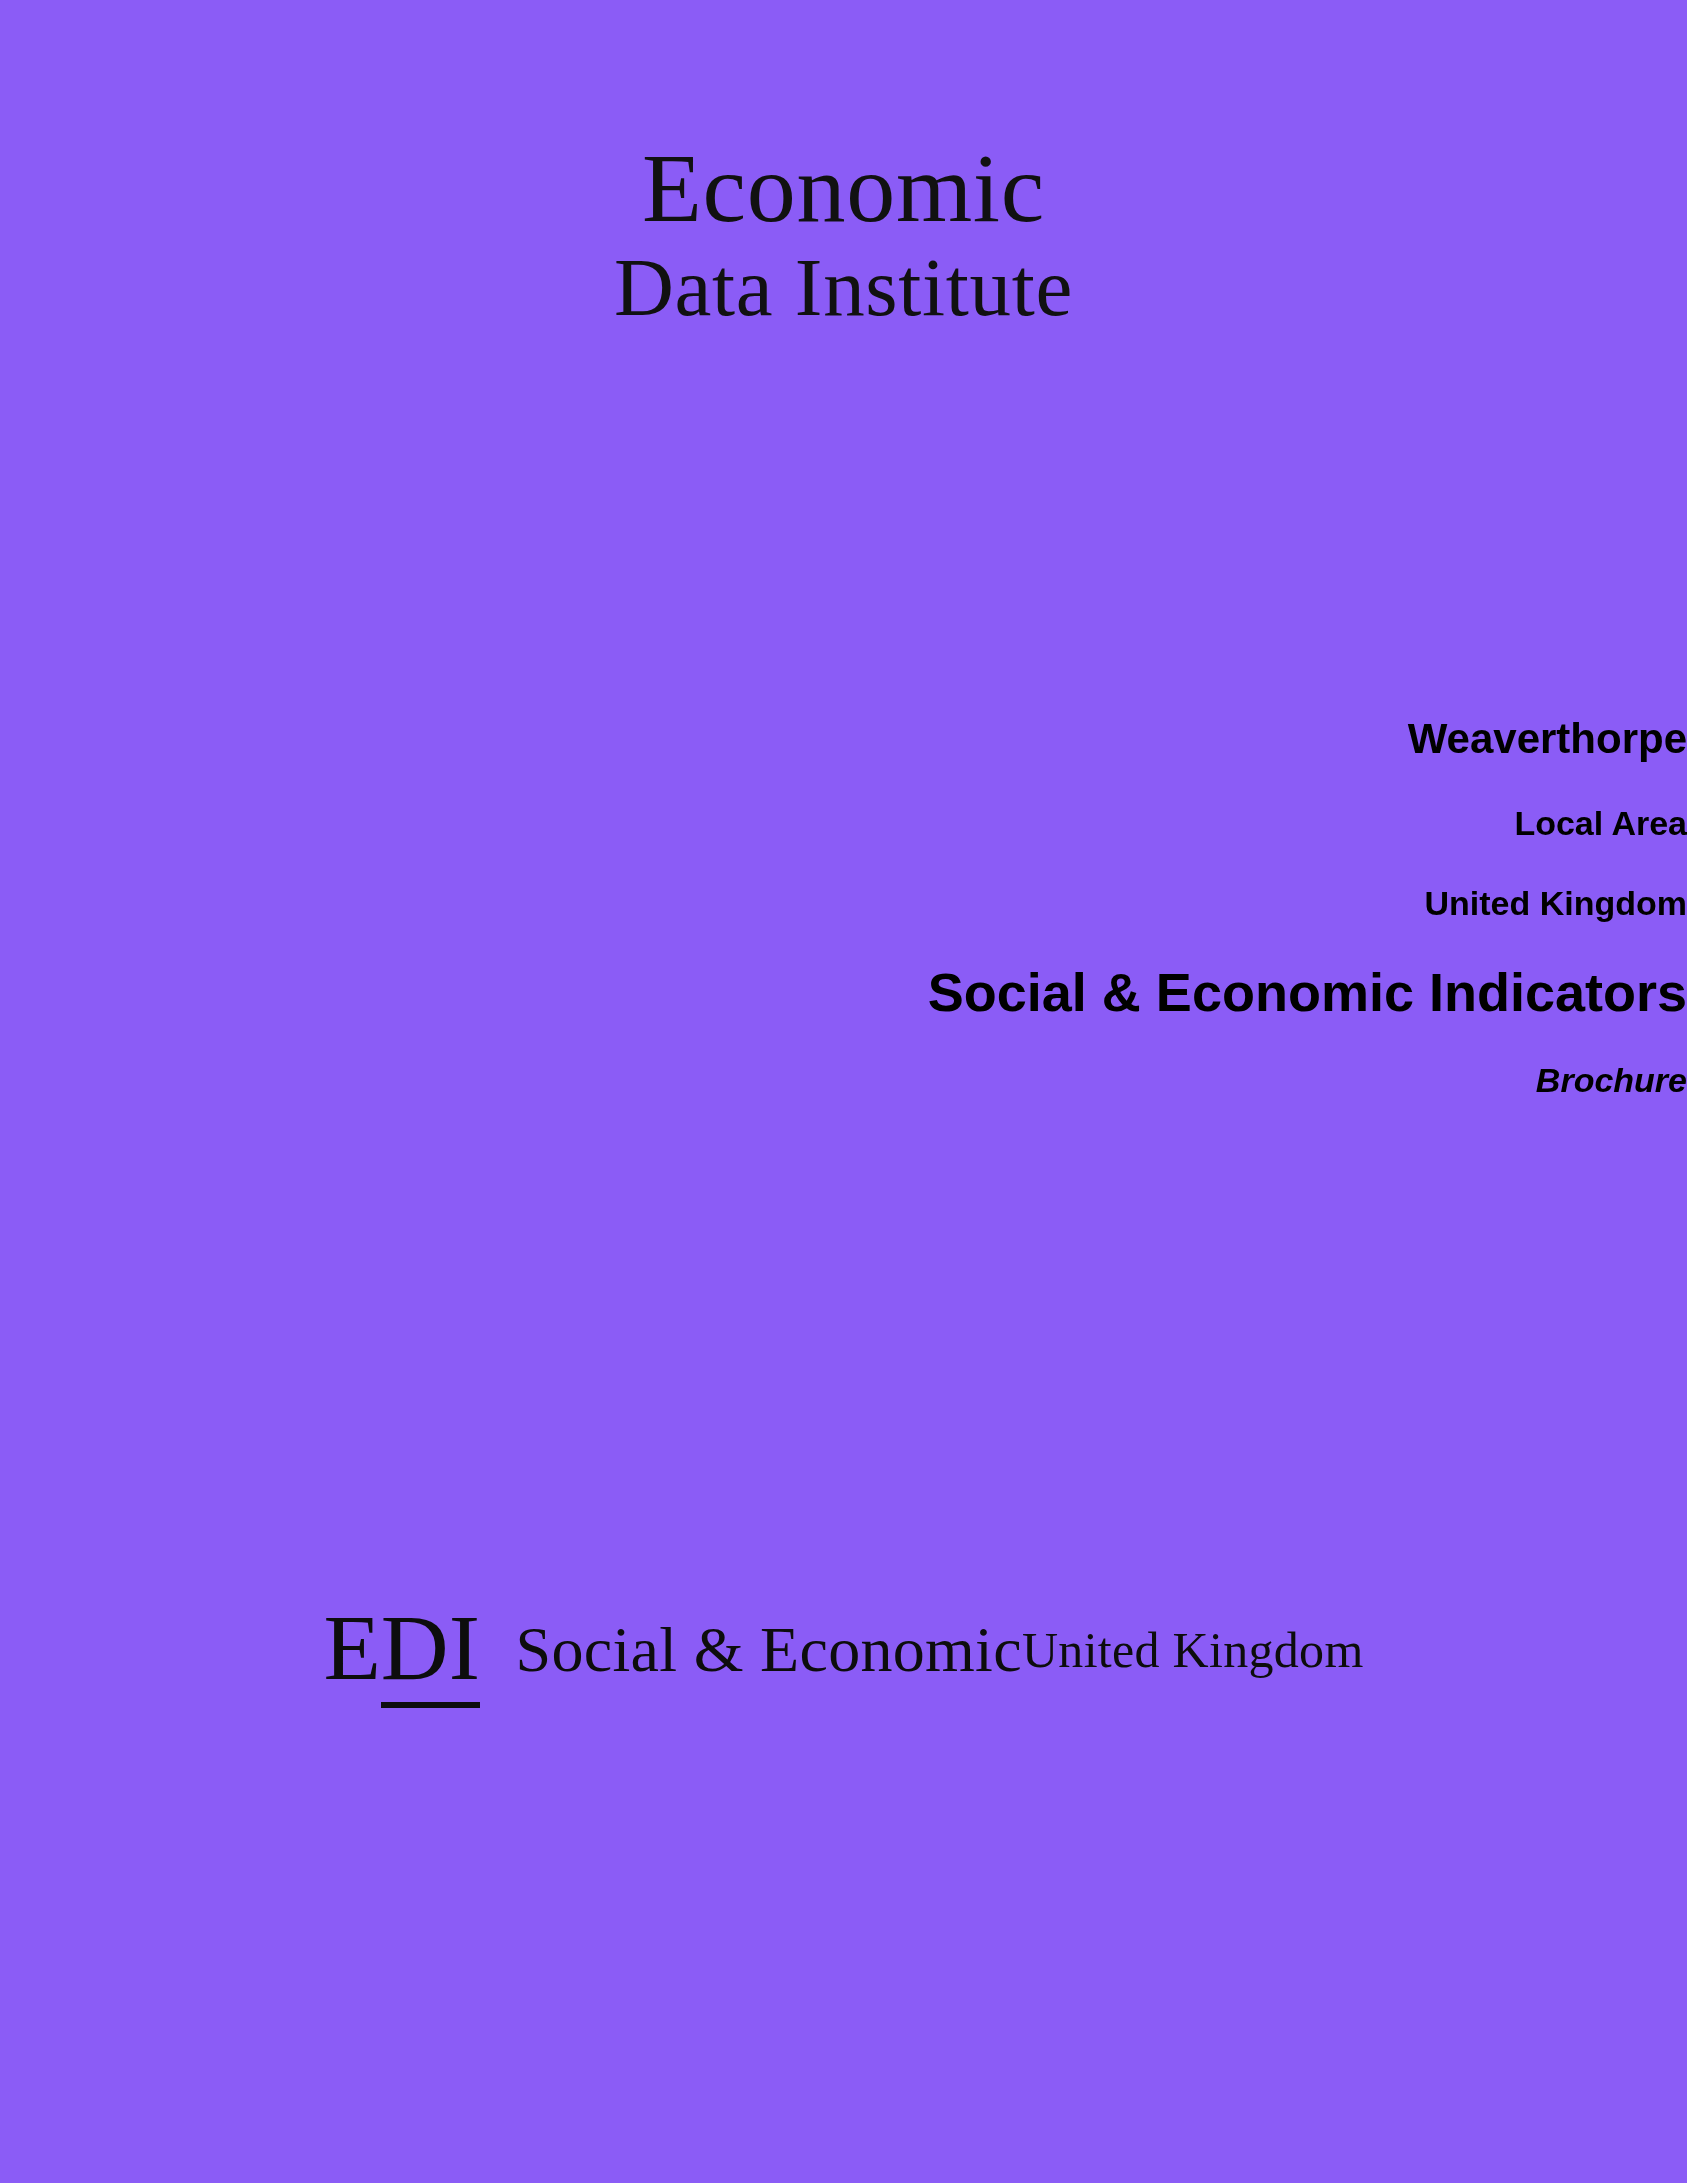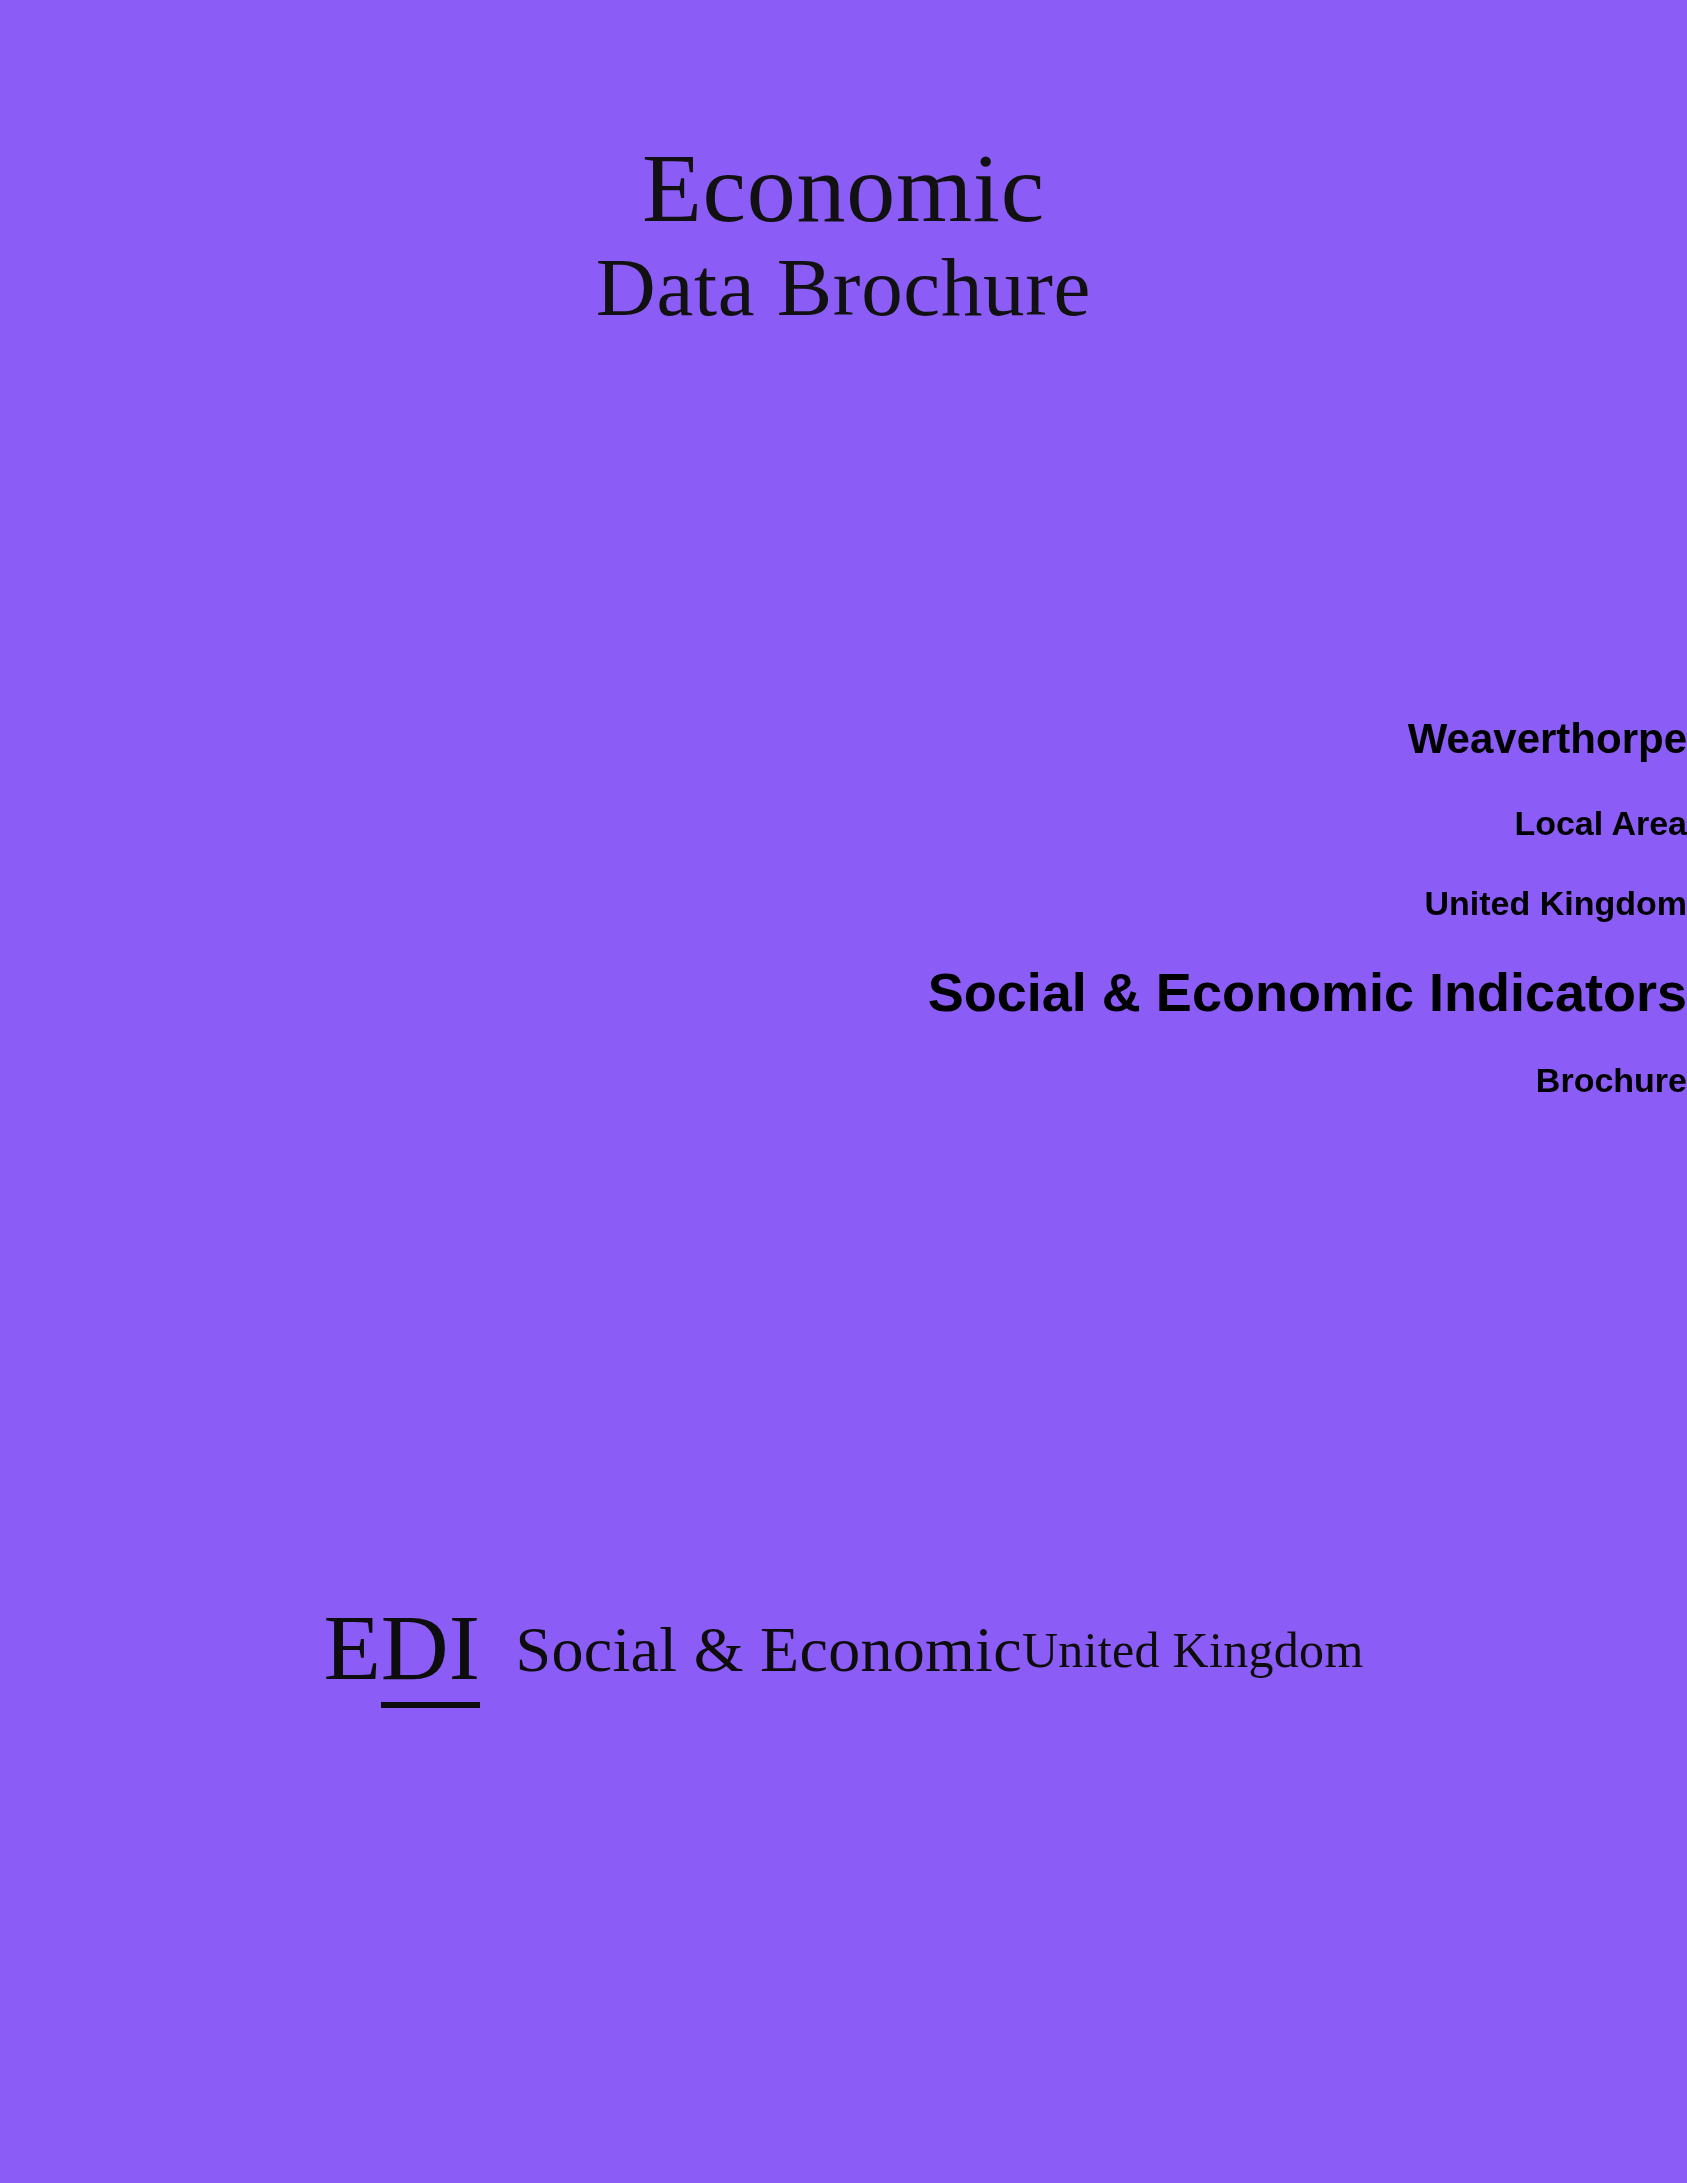--- a/index.html
+++ b/index.html
@@ -133,7 +133,7 @@
 
   <div class="masthead">
     <span class="line1">Economic</span>
-    <span class="line2">Data Brochure</span>
+    <span class="line2">Data Institute</span>
   </div>
 
   <div class="title-block">

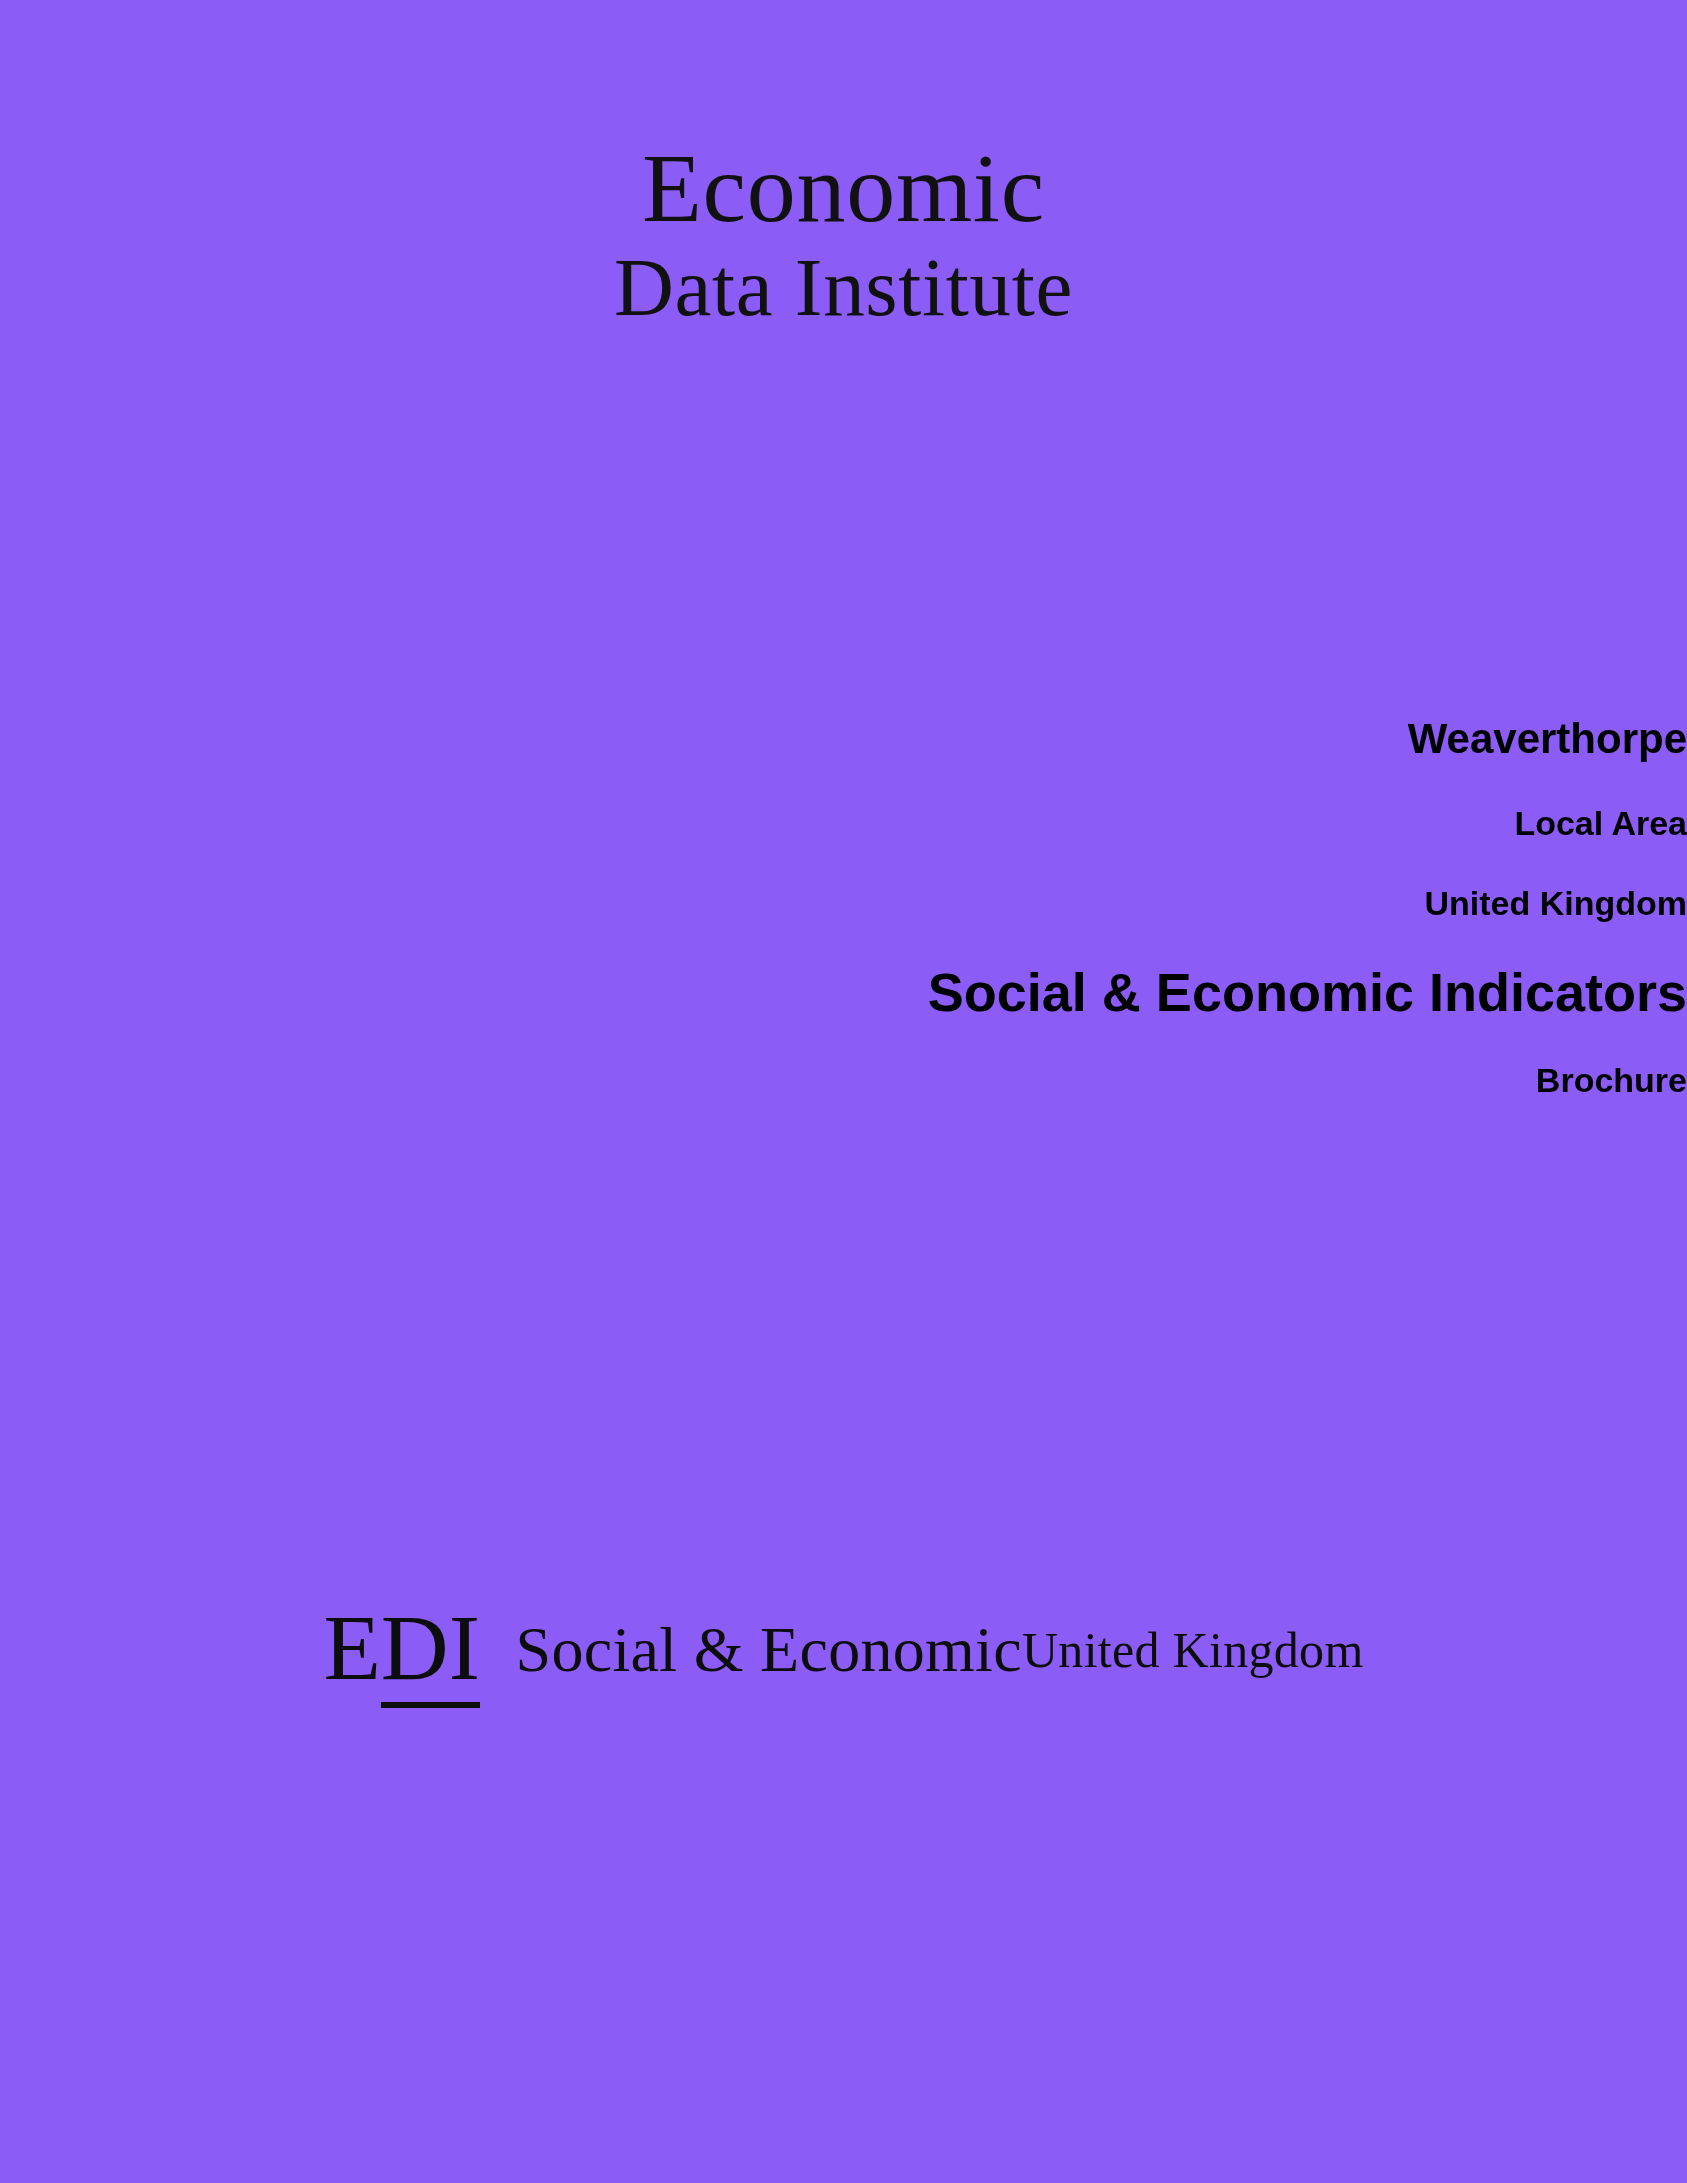--- a/index.html
+++ b/index.html
@@ -81,6 +81,7 @@
   }
   .t-doctype {
     font-size: 34px;
+    font-style: italic;
   }
 
   

